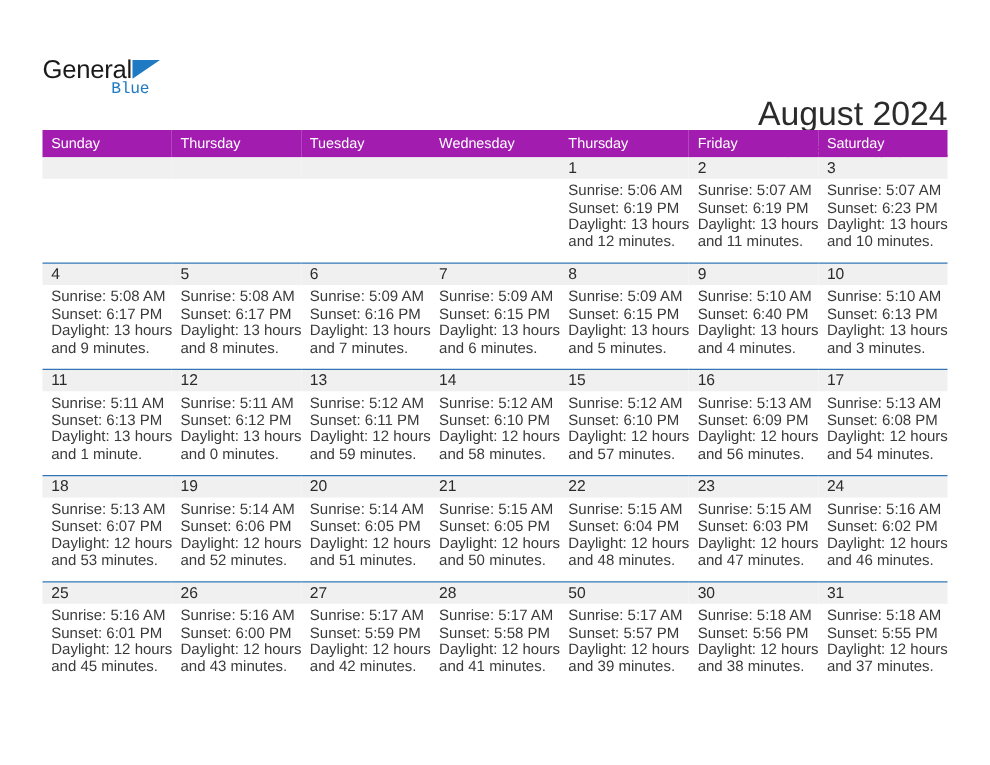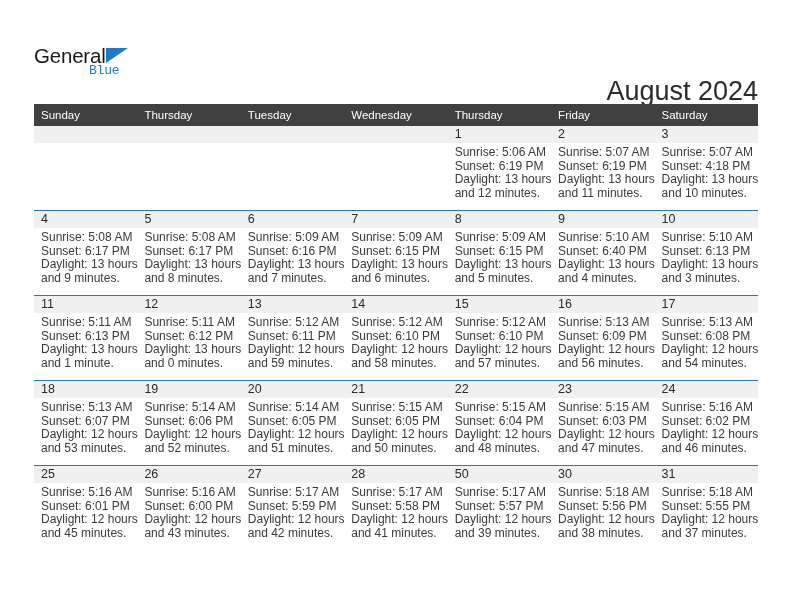--- a/index.html
+++ b/index.html
@@ -98,7 +98,7 @@
   .calendar col { width: 103.43px; }
 
   thead th {
-    background: #404040;
+    background: #a21caf;
     color: #ffffff;
     font-size: 11.5px;
     font-weight: normal;

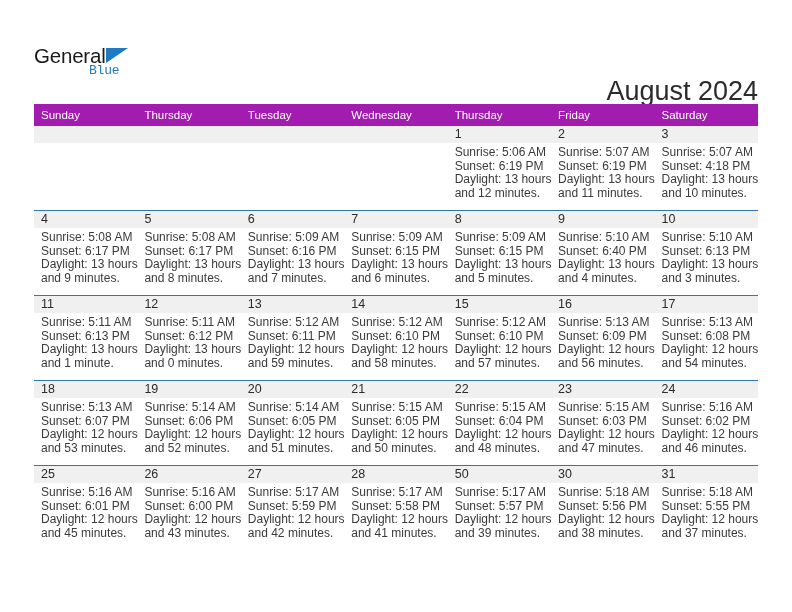--- a/index.html
+++ b/index.html
@@ -219,7 +219,7 @@
             <div class="daynum-band">3</div>
             <div class="cell-body">
               <div class="line">Sunrise: 5:07 AM</div>
-              <div class="line">Sunset: 4:18 PM</div>
+              <div class="line">Sunset: 6:23 PM</div>
               <div class="line">Daylight: 13 hours</div>
               <div class="line">and 10 minutes.</div>
             </div>

